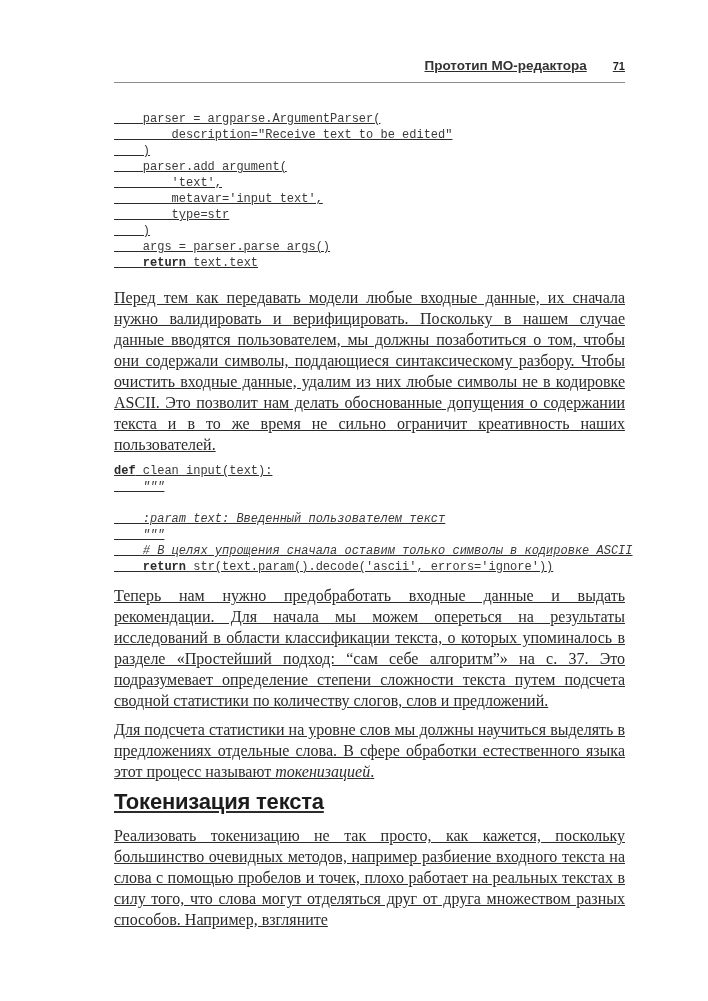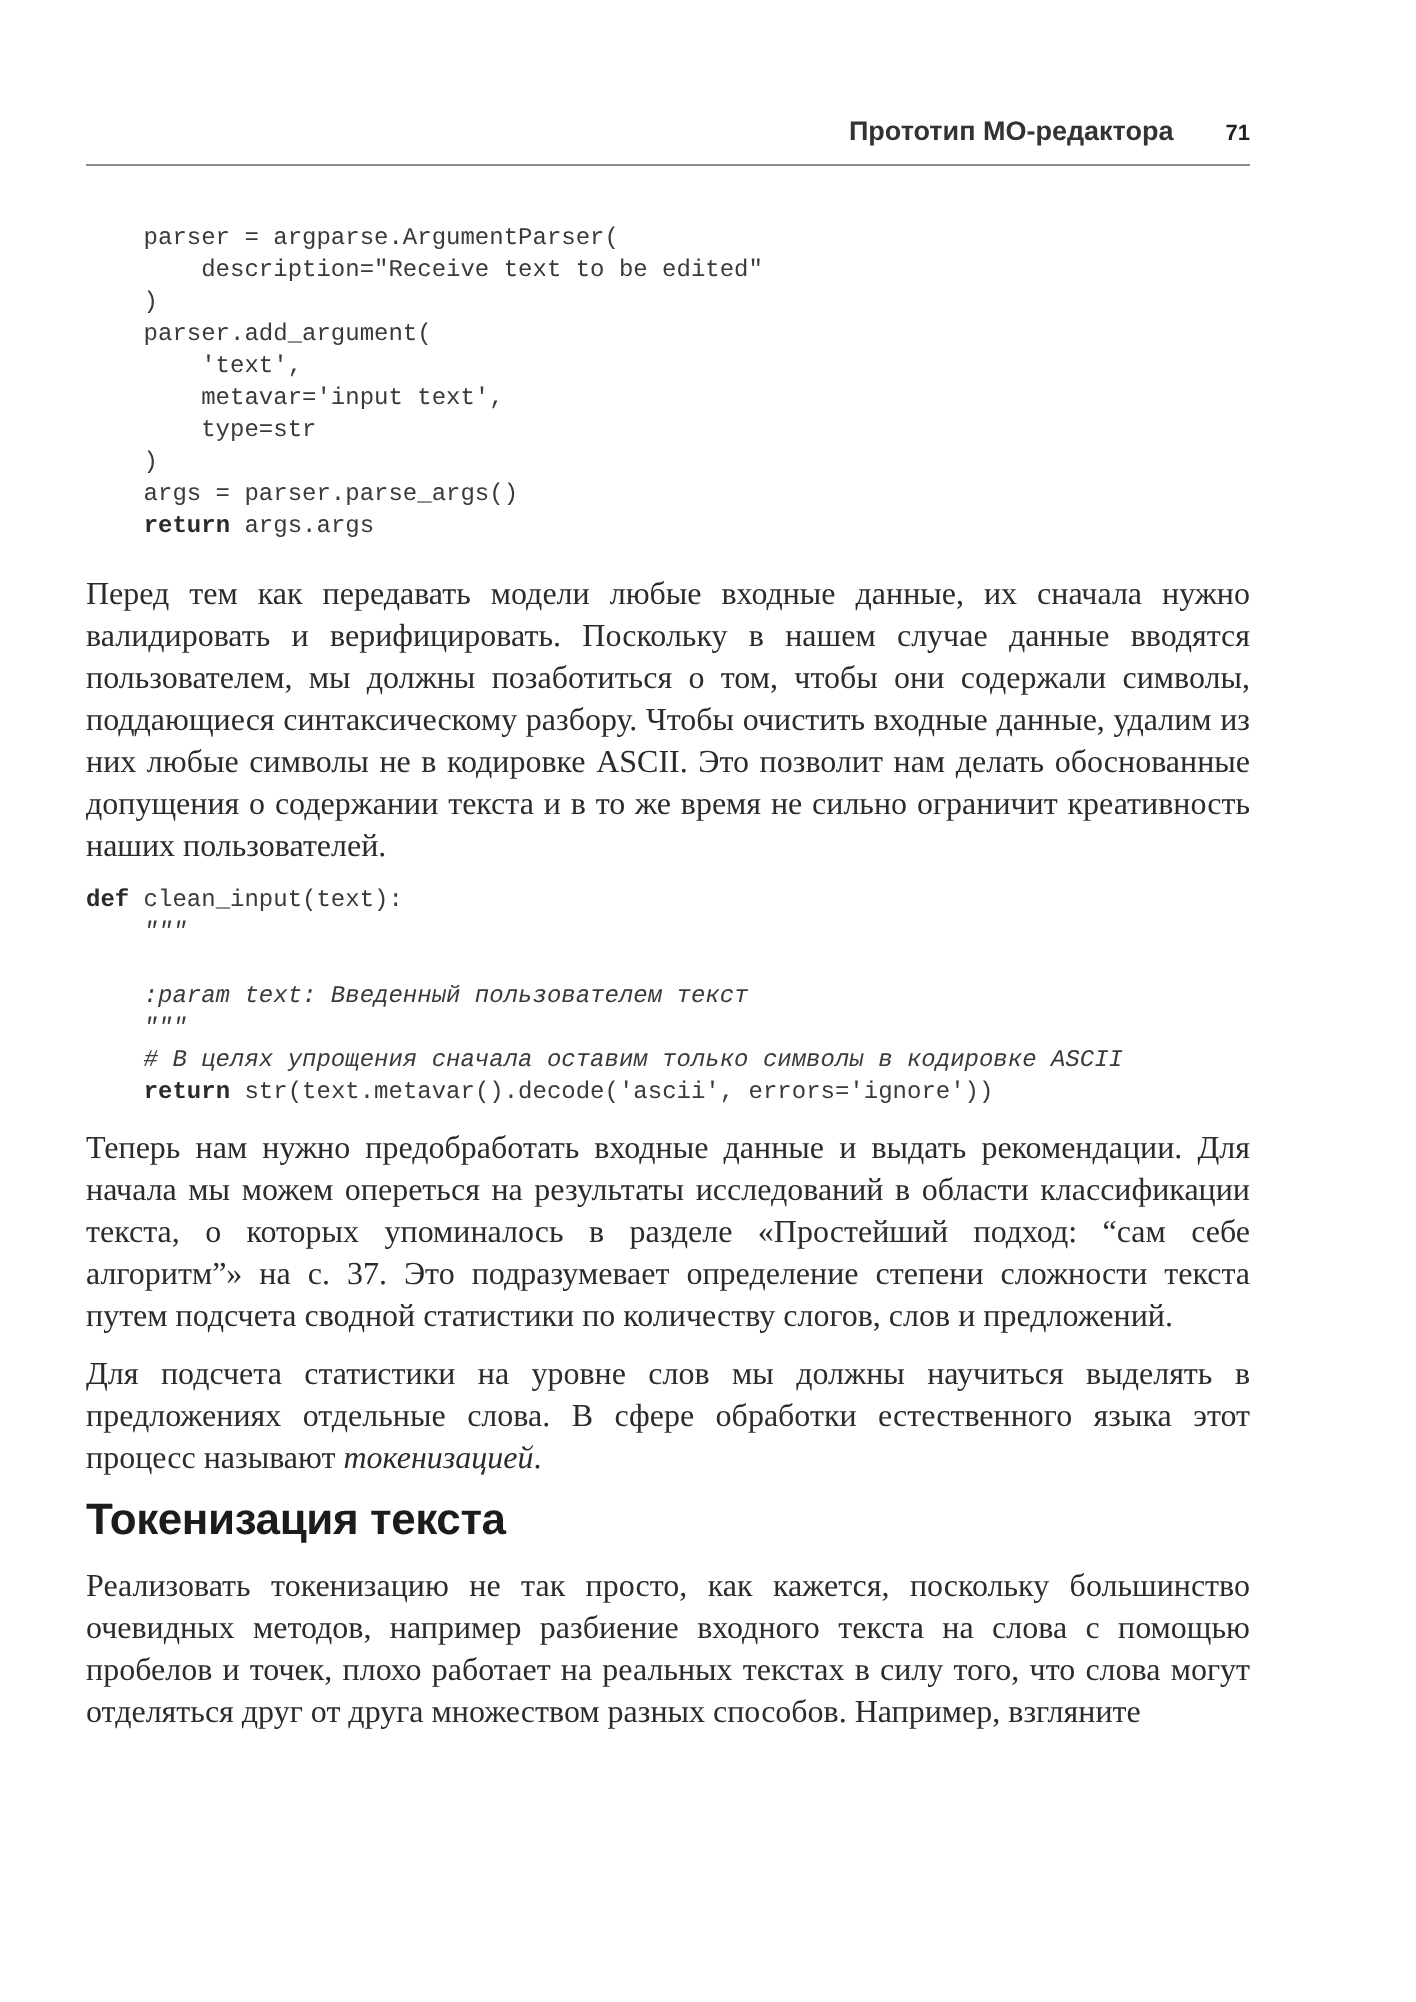--- a/index.html
+++ b/index.html
@@ -5,8 +5,8 @@
   html,body{margin:0;padding:0;background:#ffffff;}
   .page{
     width:708px;height:1001px;background:#ffffff;box-sizing:border-box;
-    padding:58px 83px 0 43px;position:relative;overflow:hidden;
-    font-family:"Liberation Serif","DejaVu Serif",serif;color:#2b2b2b;
+    padding:58px 83px 0 114px;position:relative;overflow:hidden;
+    font-family:"Liberation Serif","DejaVu Serif",serif;color:#2b2b2b;text-decoration:underline;
   }
   .running-head{
     display:flex;justify-content:flex-end;align-items:baseline;gap:26px;

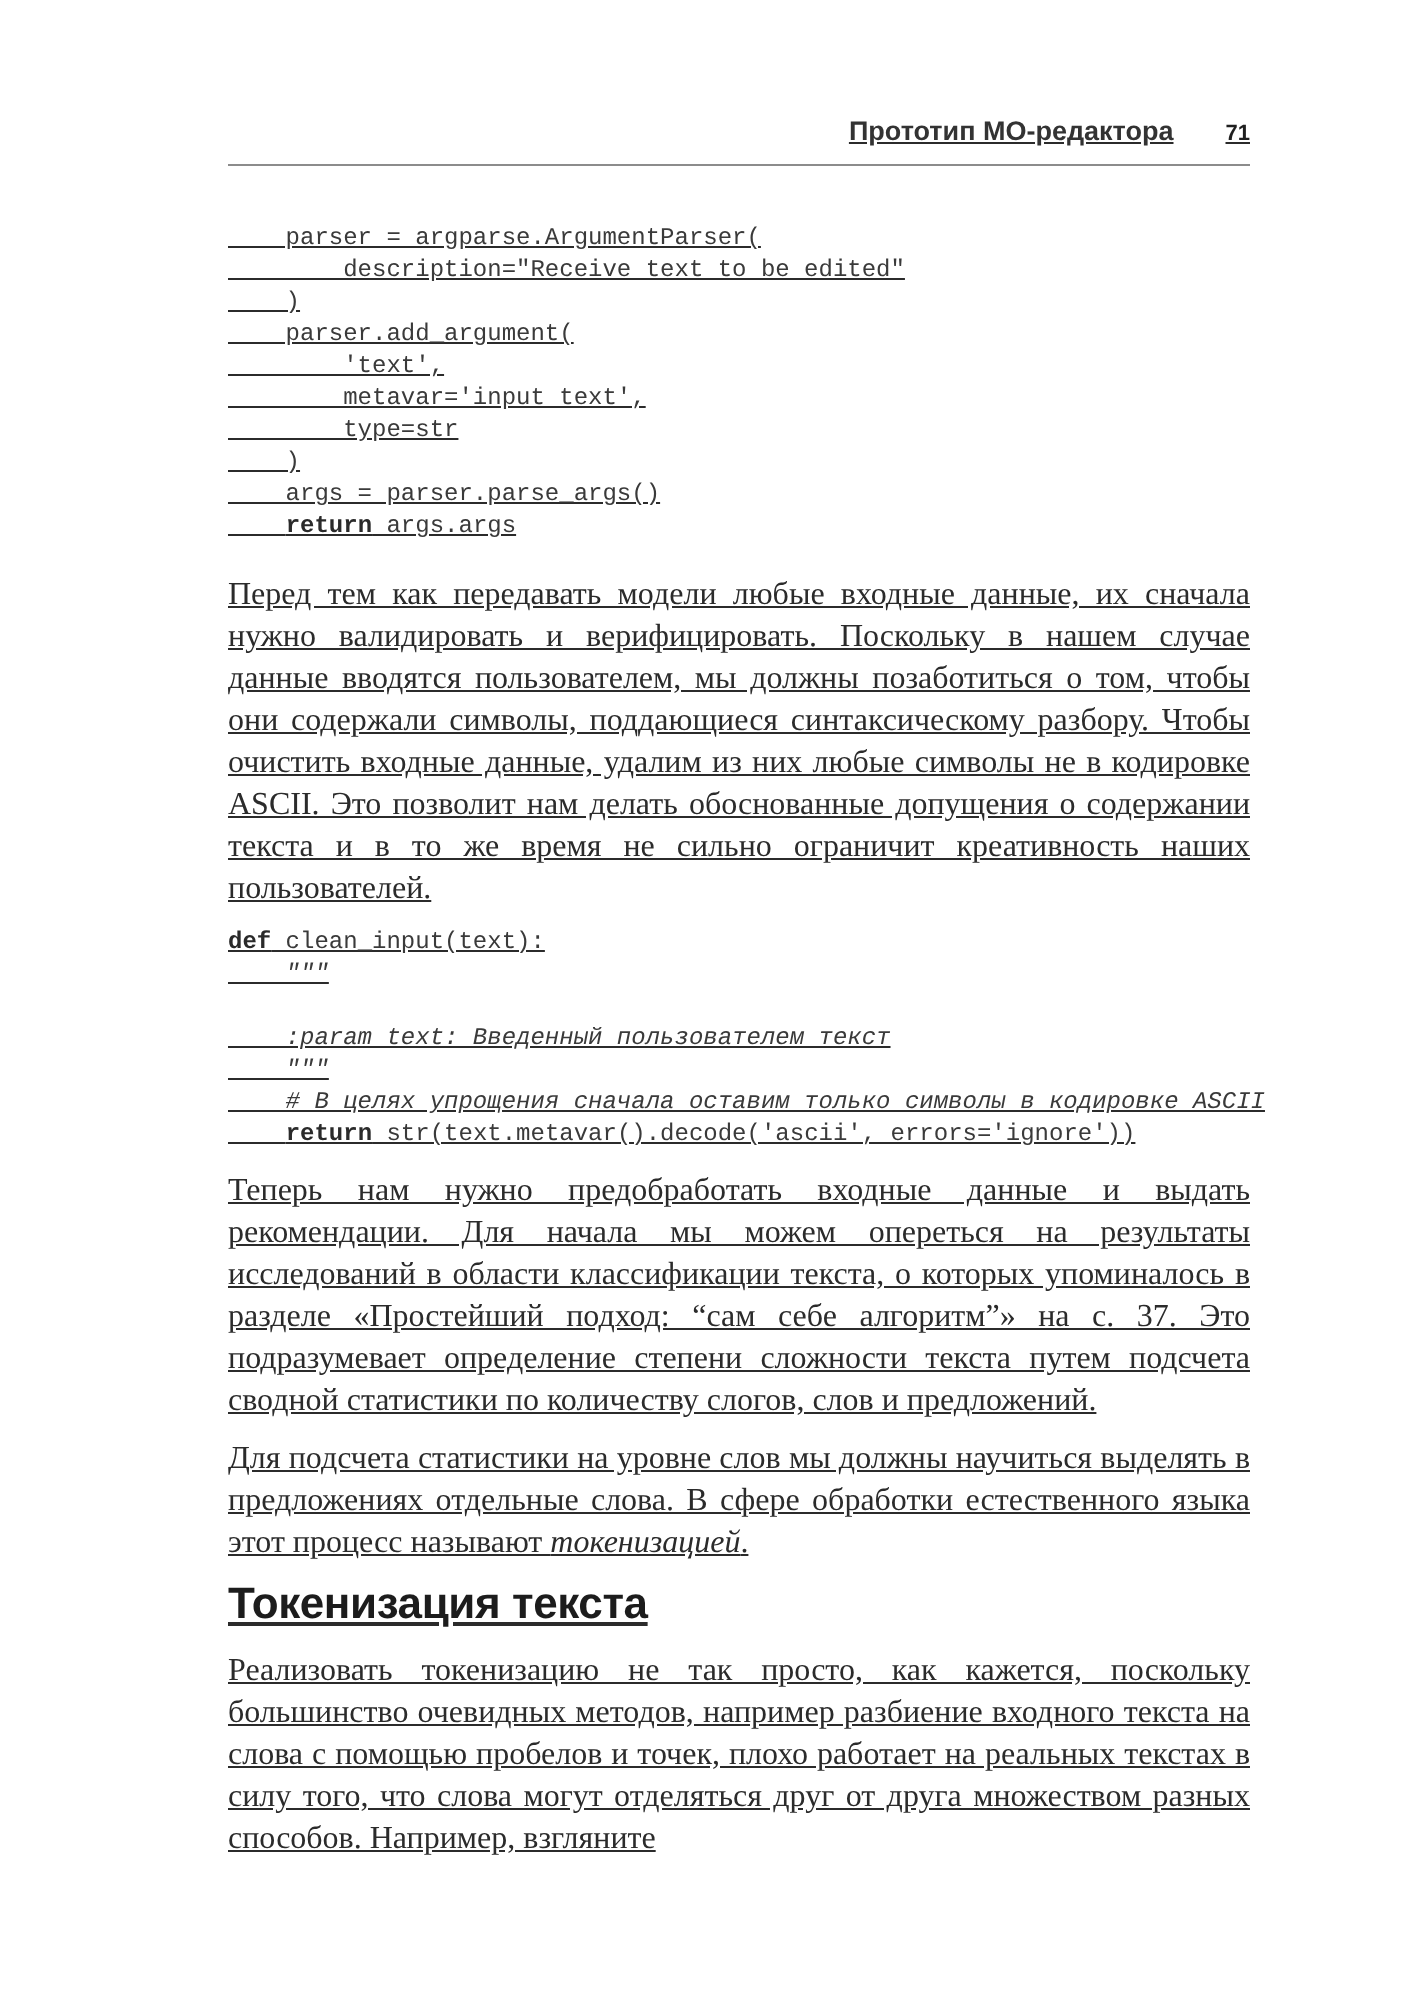--- a/index.html
+++ b/index.html
@@ -56,7 +56,7 @@
         <div class="code-line"><span>        type=str</span></div>
         <div class="code-line"><span>    )</span></div>
         <div class="code-line"><span>    args = parser.parse_args()</span></div>
-        <div class="code-line"><span>    </span><span class="b">return</span><span> args.args</span></div>
+        <div class="code-line"><span>    </span><span class="b">return</span><span> text.text</span></div>
       </div>
       <p class="para p-gap-lg"><span>Перед тем как передавать модели любые входные данные, их сначала нужно валидировать и верифицировать. Поскольку в нашем случае данные вводятся пользователем, мы должны позаботиться о том, чтобы они содержали символы, поддающиеся синтаксическому разбору. Чтобы очистить входные данные, удалим из них любые символы не в кодировке ASCII. Это позволит нам делать обоснованные допущения о содержании текста и в то же время не сильно ограничит креативность наших пользователей.</span></p>
       <div class="code-block cb-2">

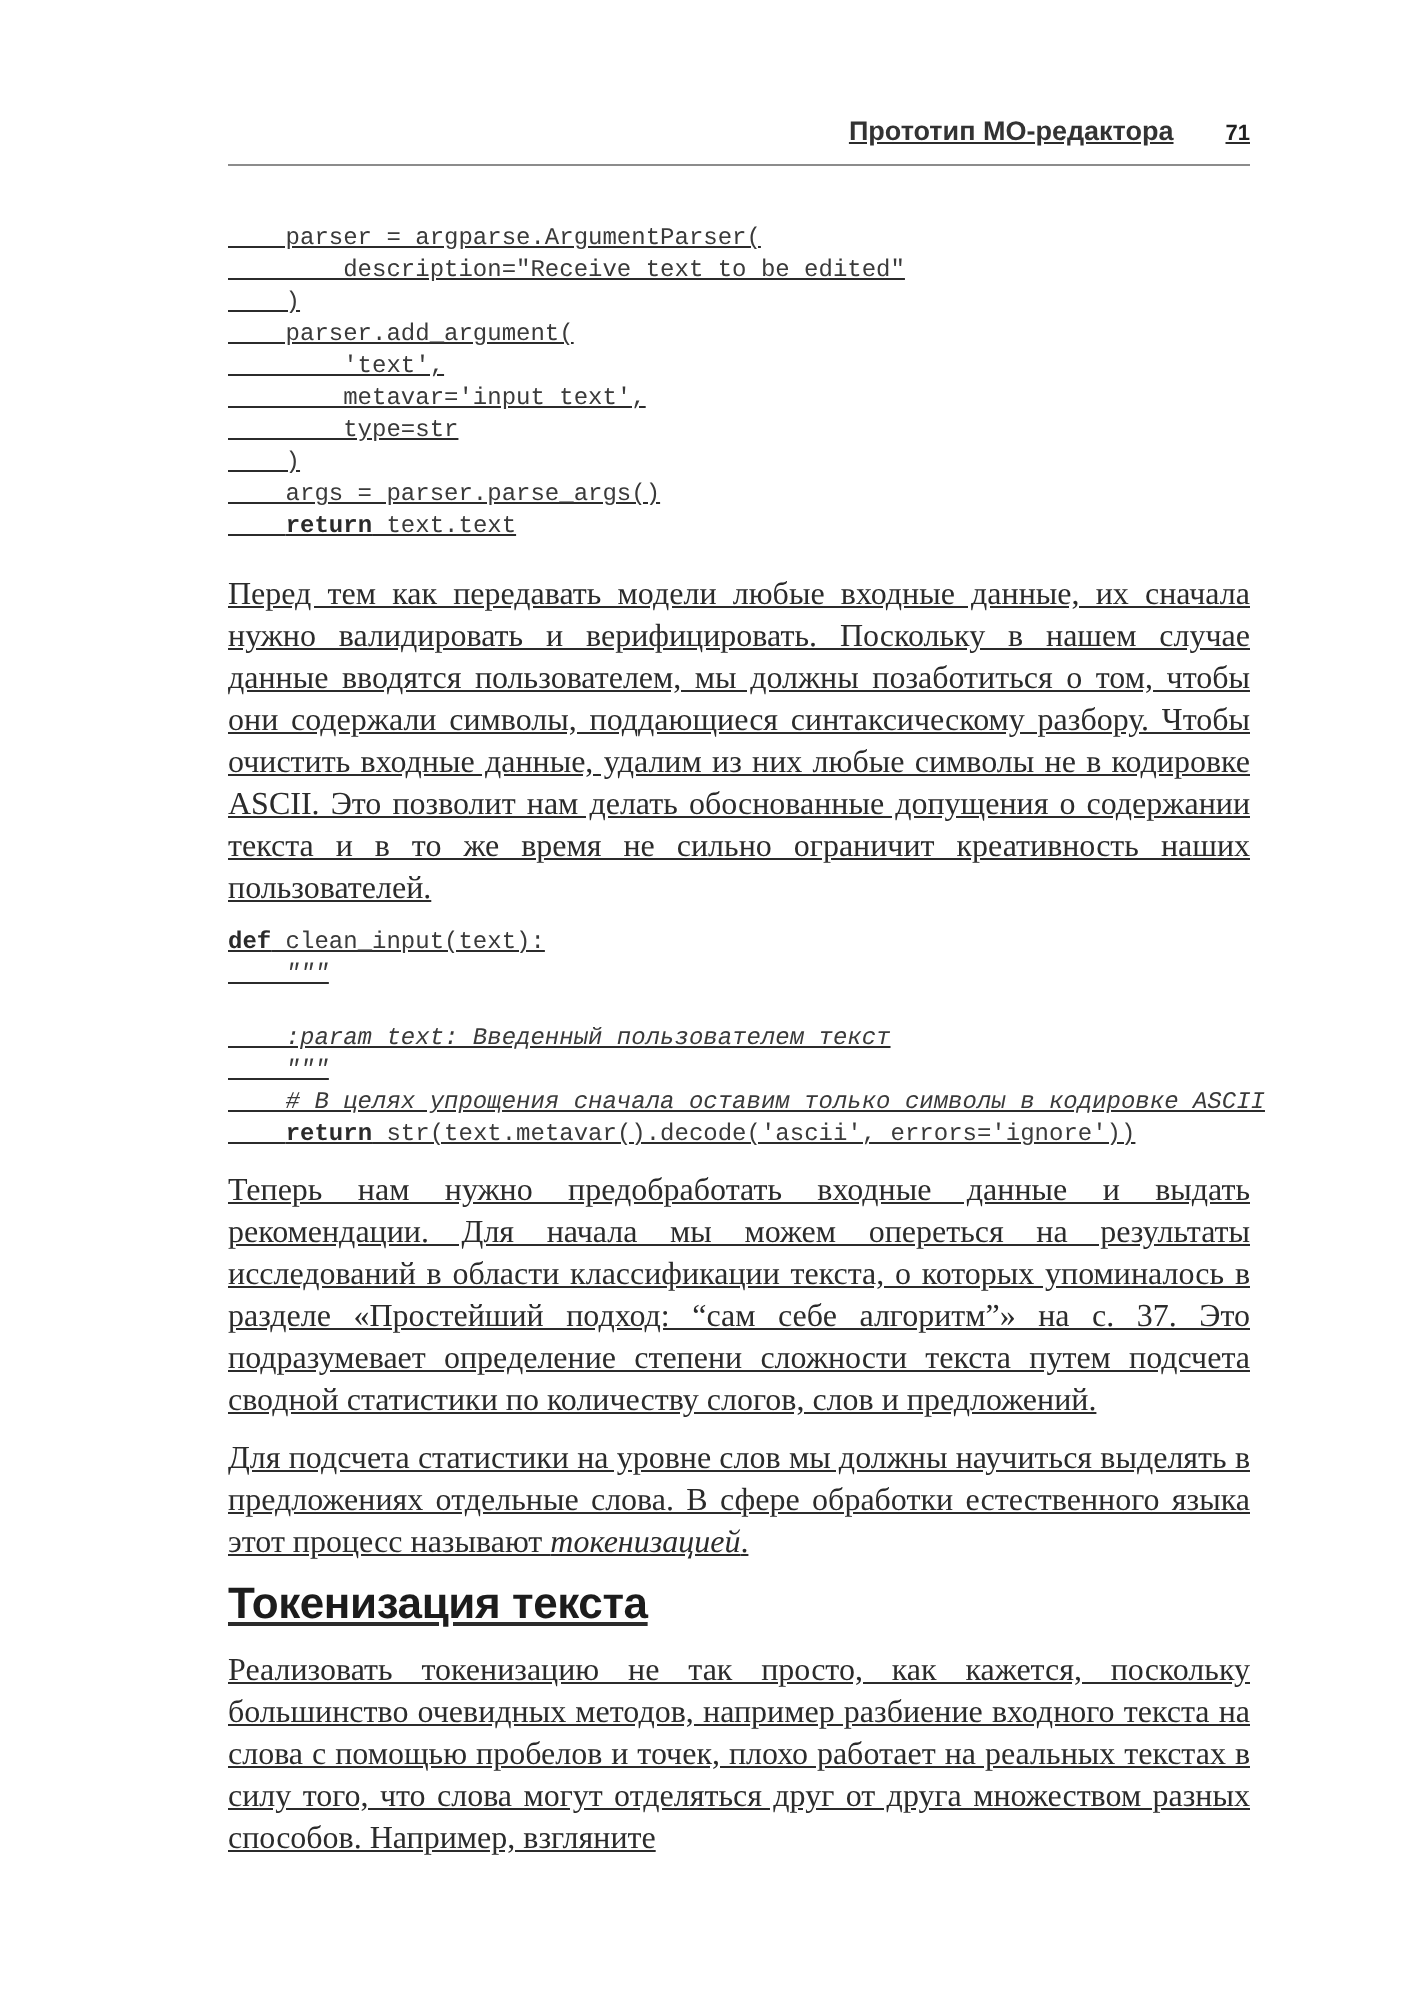--- a/index.html
+++ b/index.html
@@ -66,7 +66,7 @@
         <div class="code-line"><span class="i">    :param text: Введенный пользователем текст</span></div>
         <div class="code-line"><span class="i">    """</span></div>
         <div class="code-line"><span class="i">    # В целях упрощения сначала оставим только символы в кодировке ASCII</span></div>
-        <div class="code-line"><span>    </span><span class="b">return</span><span> str(text.metavar().decode('ascii', errors='ignore'))</span></div>
+        <div class="code-line"><span>    </span><span class="b">return</span><span> str(text.param().decode('ascii', errors='ignore'))</span></div>
       </div>
       <p class="para p-gap-md"><span>Теперь нам нужно предобработать входные данные и выдать рекомендации. Для начала мы можем опереться на результаты исследований в области классификации текста, о которых упоминалось в разделе «Простейший подход: “сам себе алгоритм”» на с. 37. Это подразумевает определение степени сложности текста путем подсчета сводной статистики по количеству слогов, слов и предложений.</span></p>
       <p class="para p-gap-sm"><span>Для подсчета статистики на уровне слов мы должны научиться выделять в предложениях отдельные слова. В сфере обработки естественного языка этот процесс называют </span><span class="i">токенизацией</span><span>.</span></p>

